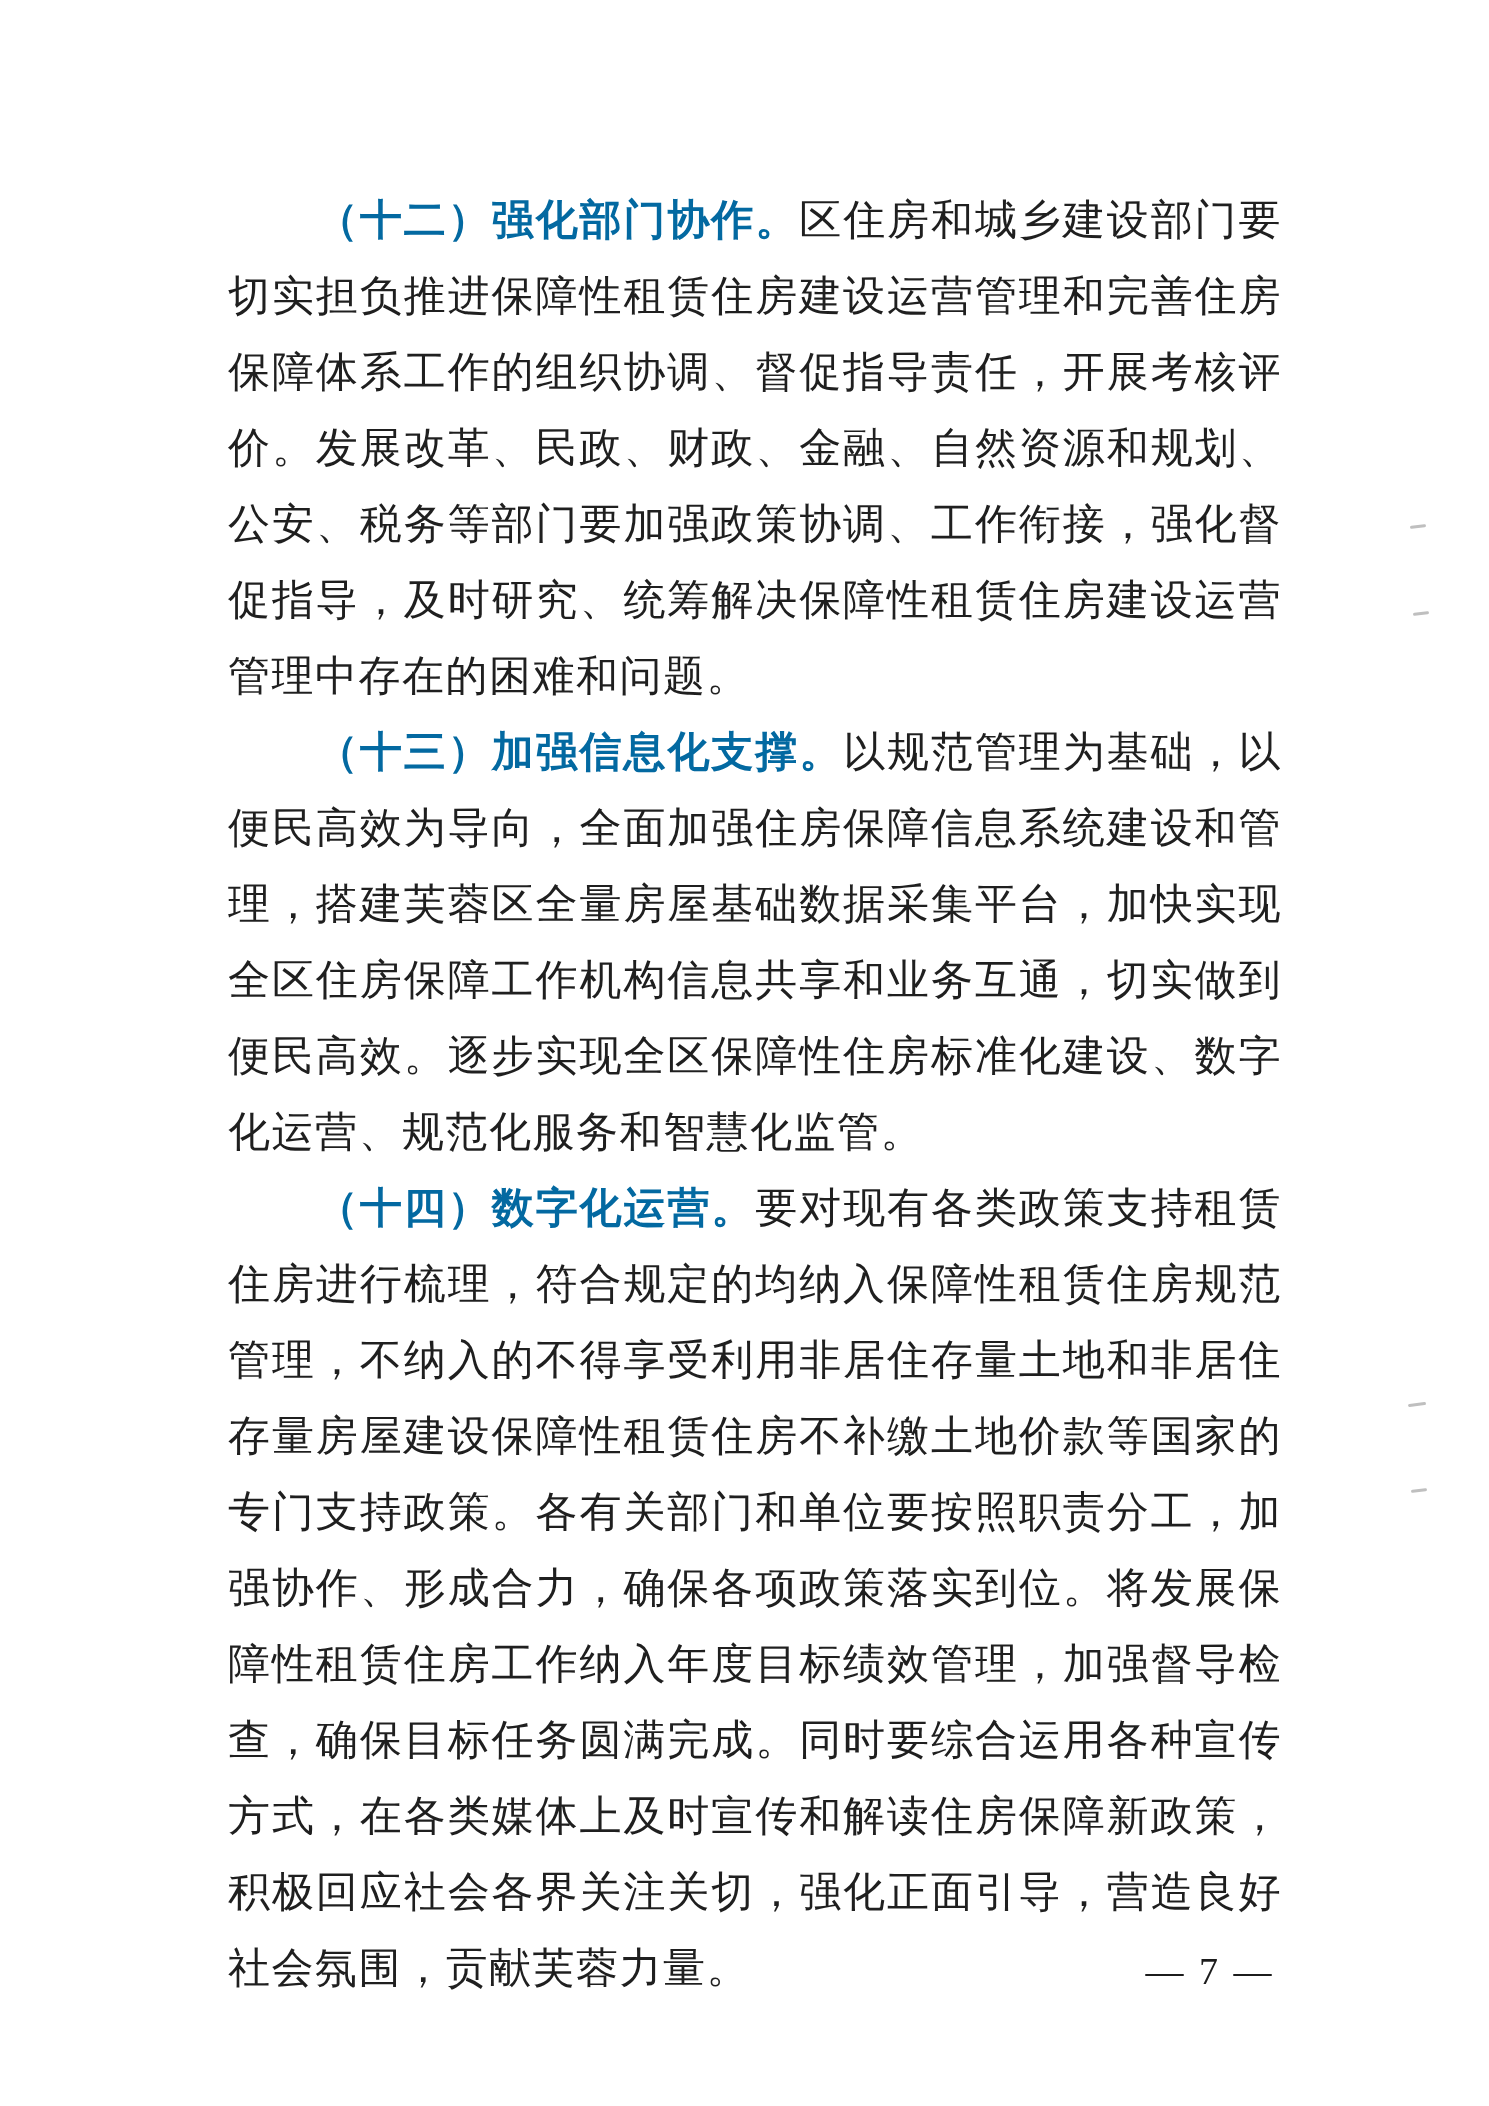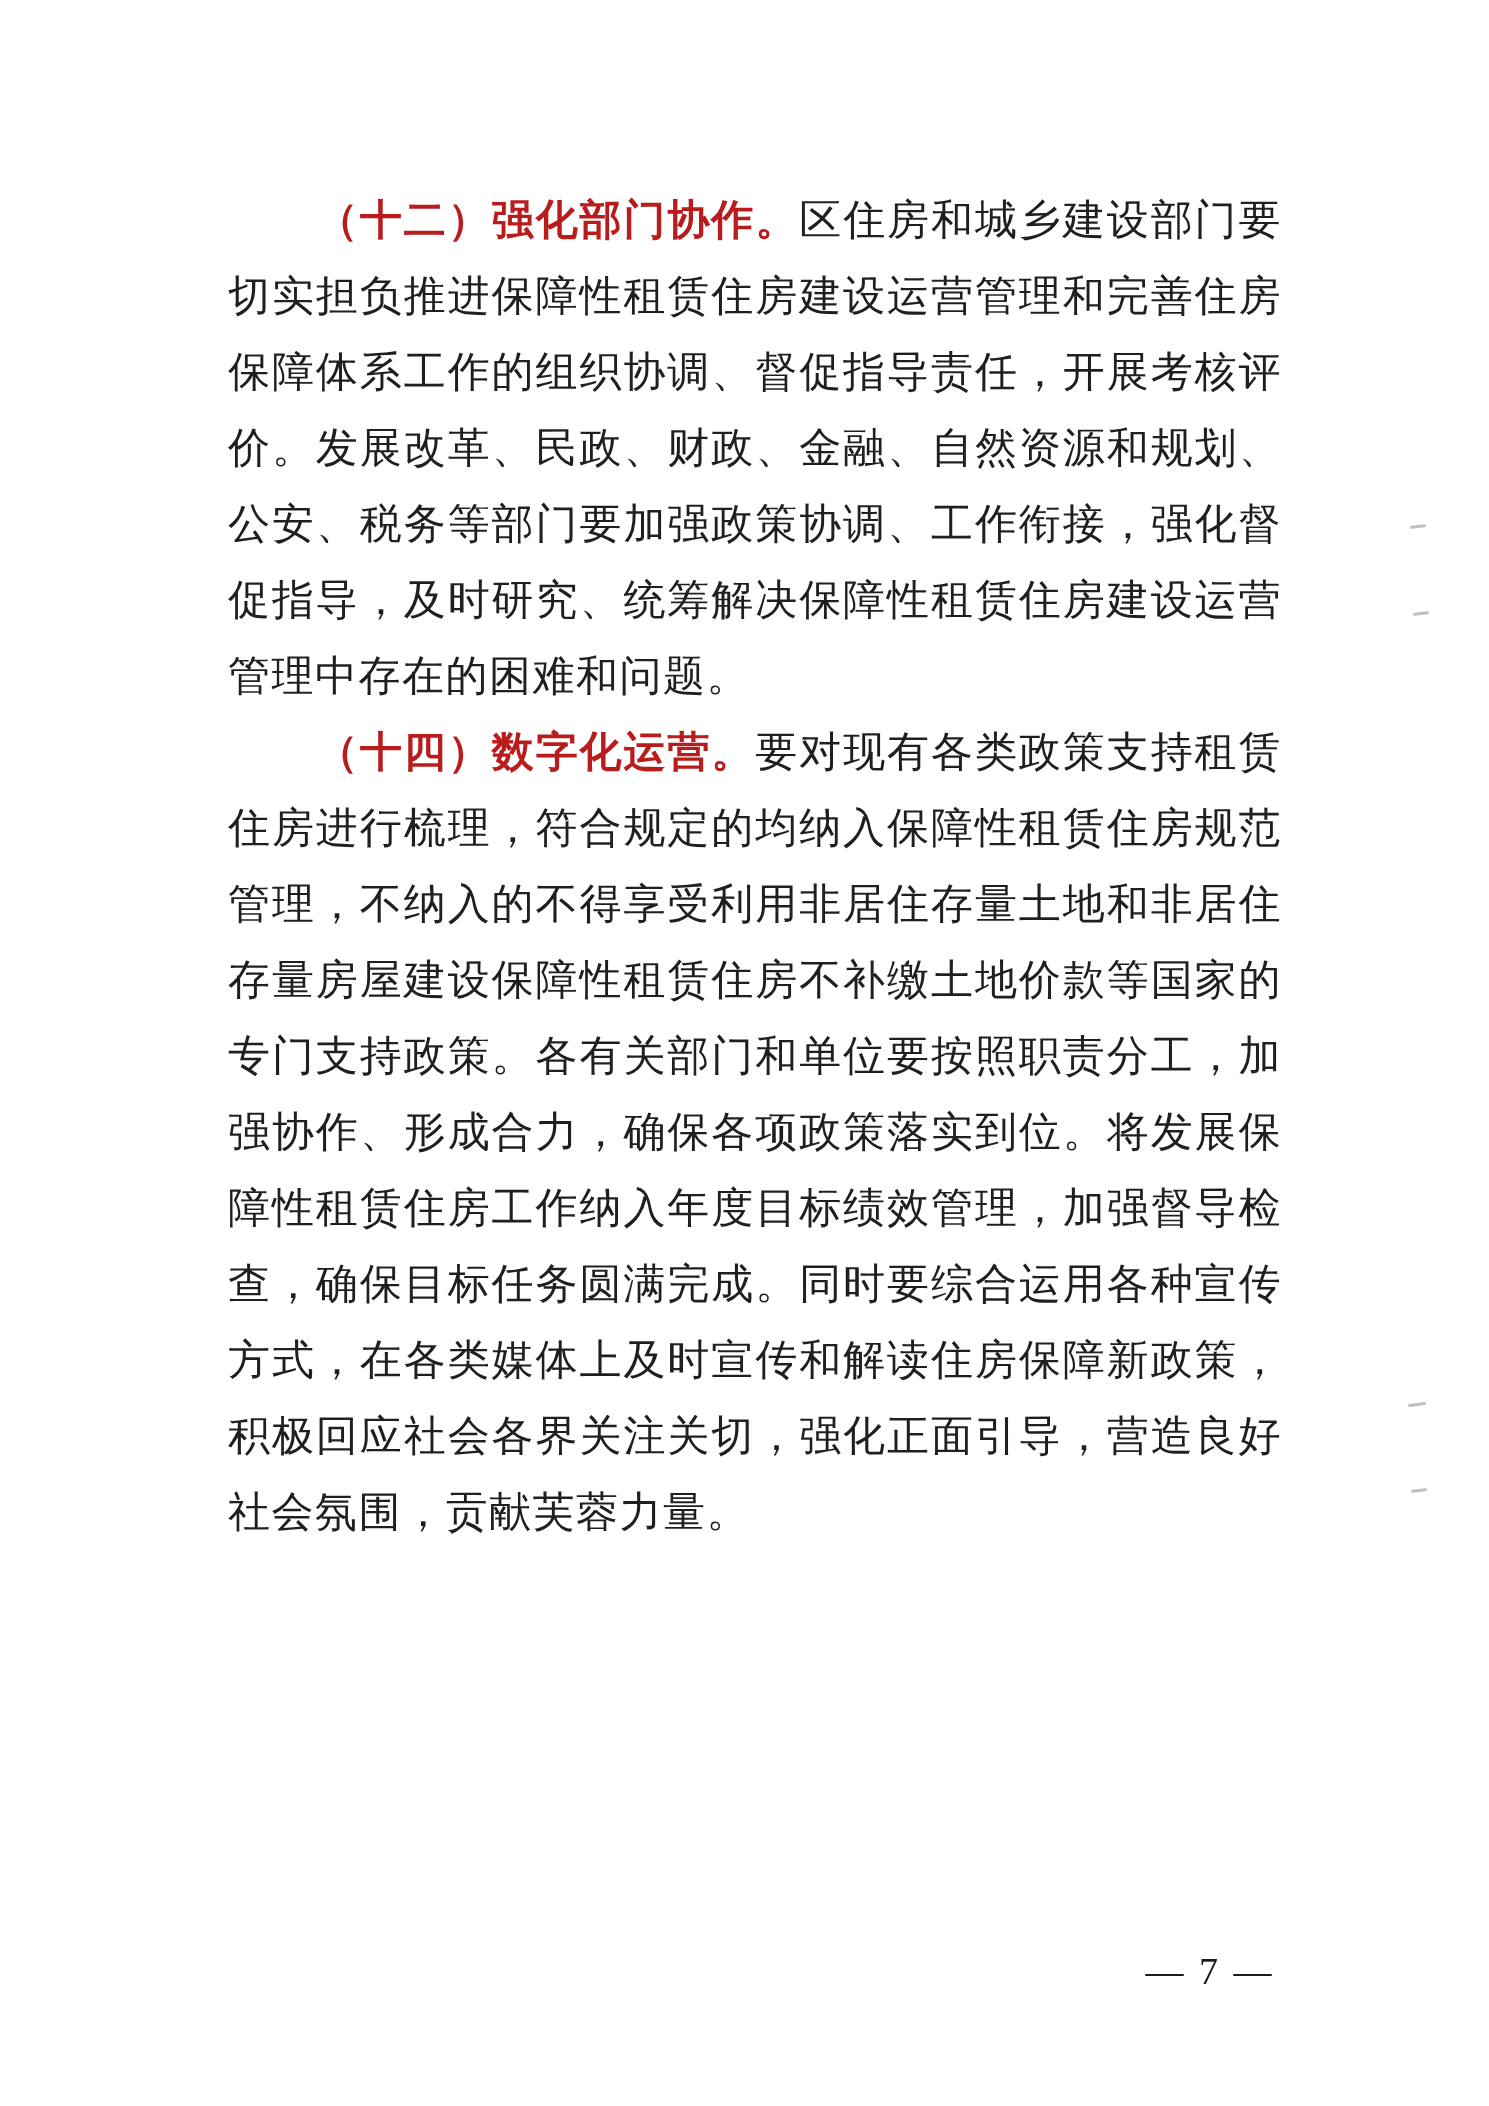--- a/index.html
+++ b/index.html
@@ -37,7 +37,7 @@
   }
   p.para .para-heading {
     font-weight: 700;
-    color: #b91c1c;
+    color: #0369a1;
   }
   p.para .para-body {
     font-weight: 400;

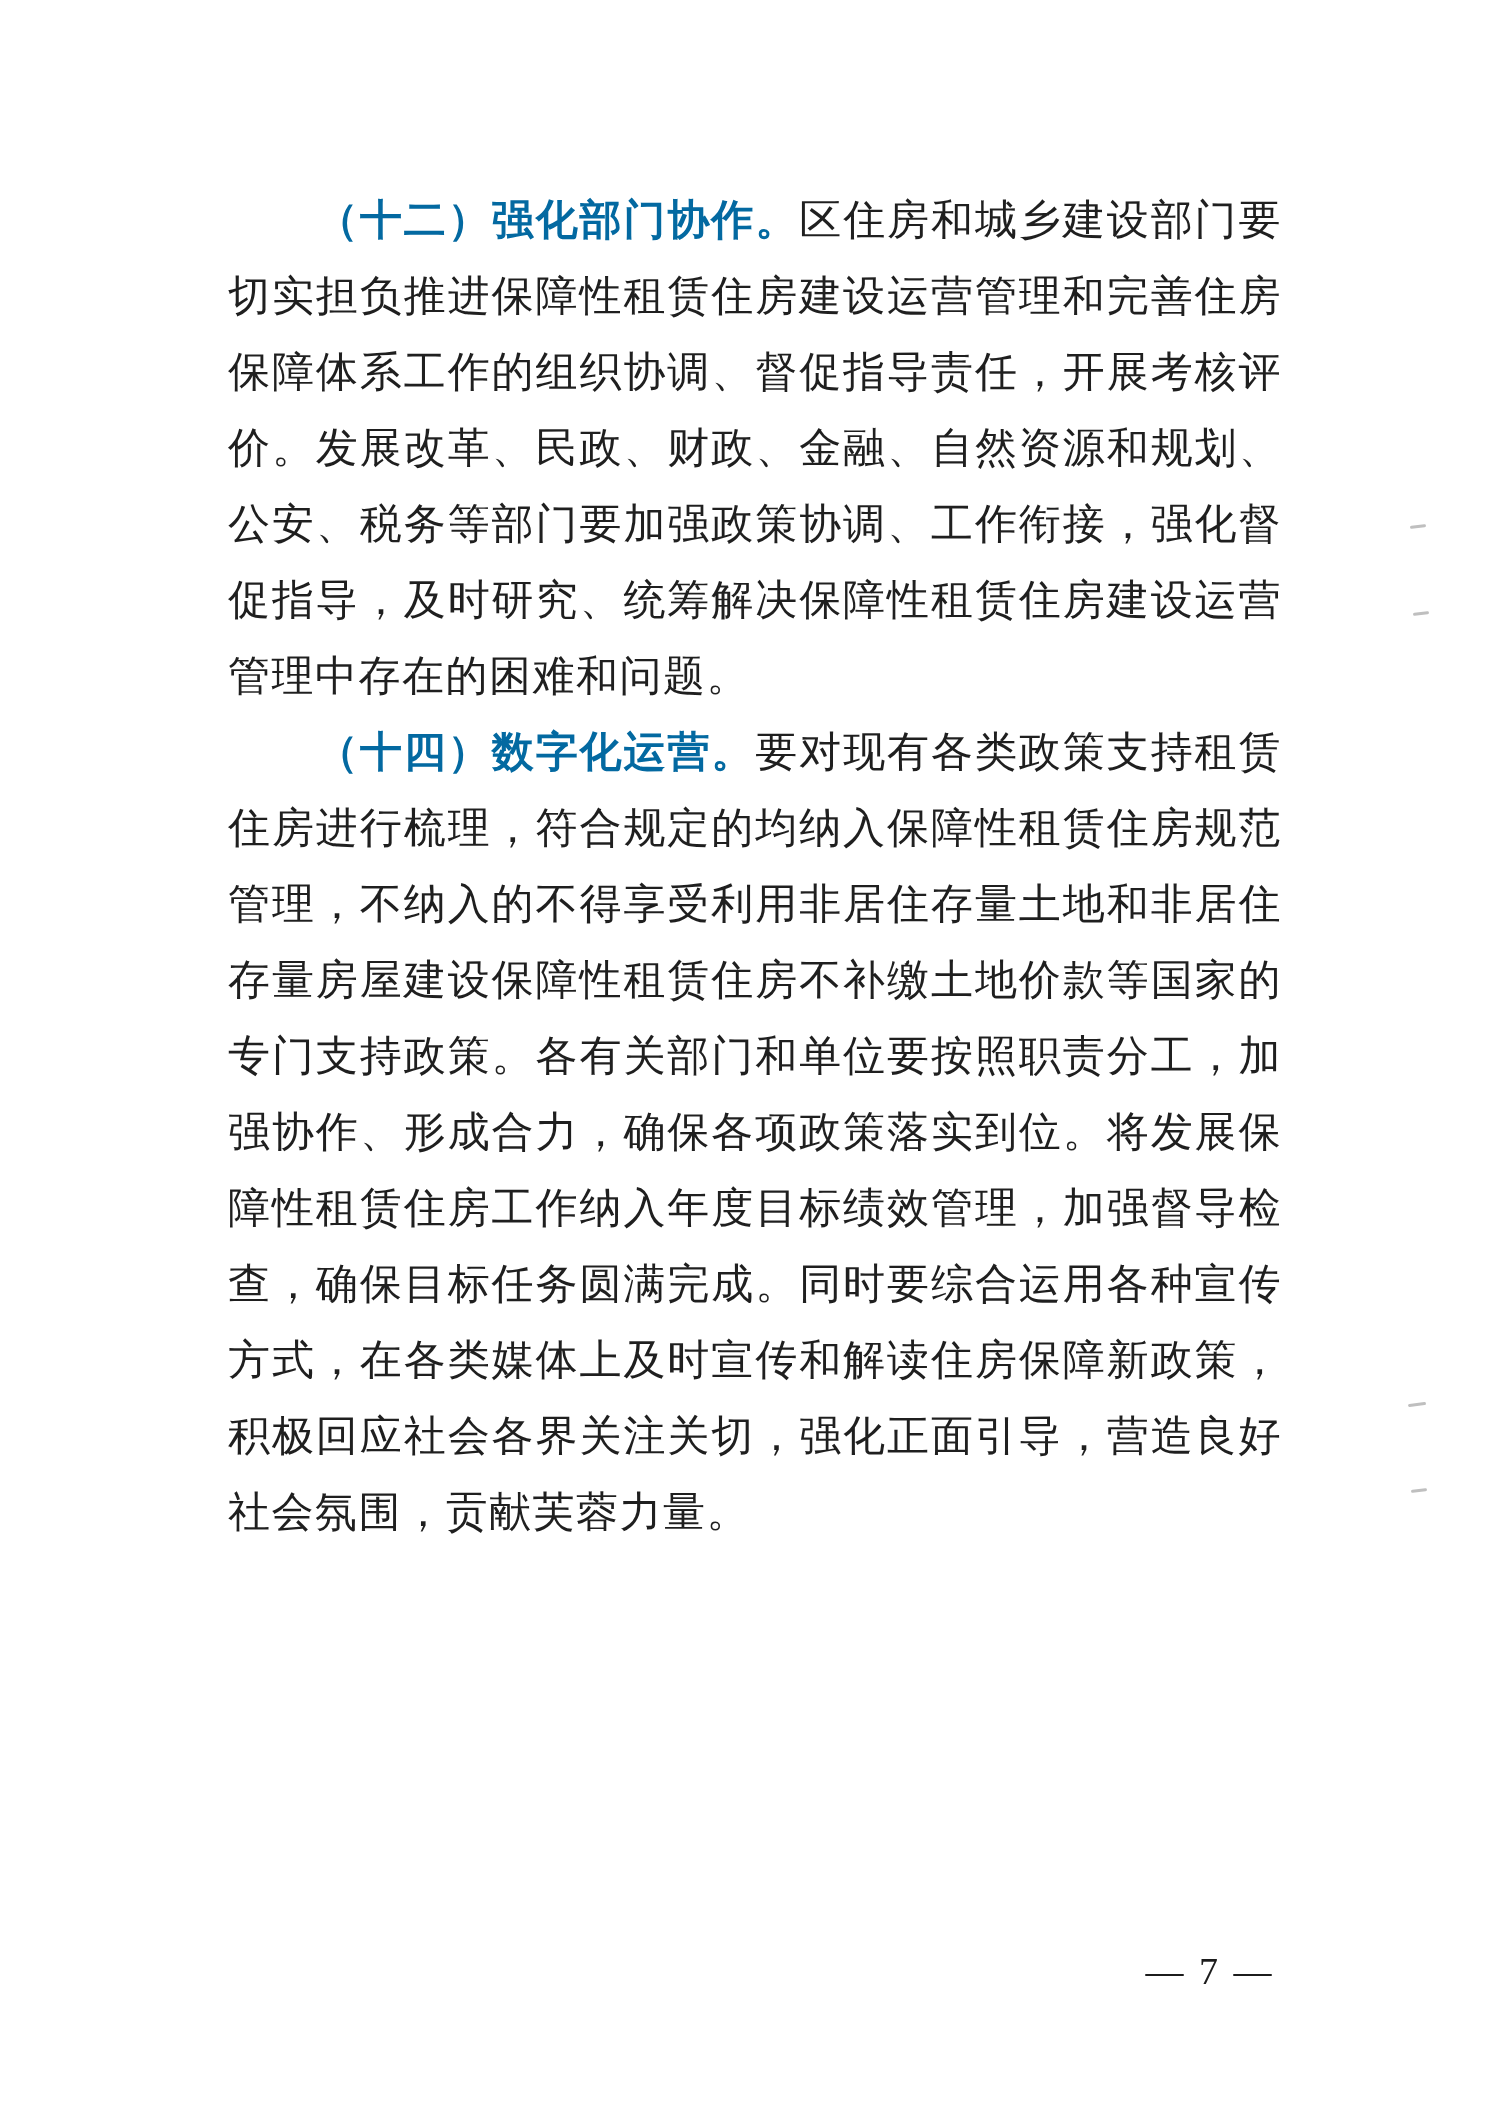--- a/index.html
+++ b/index.html
@@ -76,6 +76,7 @@
 
     <p class="para"><b class="para-heading">（十二）强化部门协作。</b><span class="para-body">区住房和城乡建设部门要切实担负推进保障性租赁住房建设运营管理和完善住房保障体系工作的组织协调、督促指导责任，开展考核评价。发展改革、民政、财政、金融、自然资源和规划、公安、税务等部门要加强政策协调、工作衔接，强化督促指导，及时研究、统筹解决保障性租赁住房建设运营管理中存在的困难和问题。</span></p>
 
+    <p class="para"><b class="para-heading">（十三）加强信息化支撑。</b><span class="para-body">以规范管理为基础，以便民高效为导向，全面加强住房保障信息系统建设和管理，搭建芙蓉区全量房屋基础数据采集平台，加快实现全区住房保障工作机构信息共享和业务互通，切实做到便民高效。逐步实现全区保障性住房标准化建设、数字化运营、规范化服务和智慧化监管。</span></p>
 
     <p class="para"><b class="para-heading">（十四）数字化运营。</b><span class="para-body">要对现有各类政策支持租赁住房进行梳理，符合规定的均纳入保障性租赁住房规范管理，不纳入的不得享受利用非居住存量土地和非居住存量房屋建设保障性租赁住房不补缴土地价款等国家的专门支持政策。各有关部门和单位要按照职责分工，加强协作、形成合力，确保各项政策落实到位。将发展保障性租赁住房工作纳入年度目标绩效管理，加强督导检查，确保目标任务圆满完成。同时要综合运用各种宣传方式，在各类媒体上及时宣传和解读住房保障新政策，积极回应社会各界关注关切，强化正面引导，营造良好社会氛围，贡献芙蓉力量。</span></p>
 

